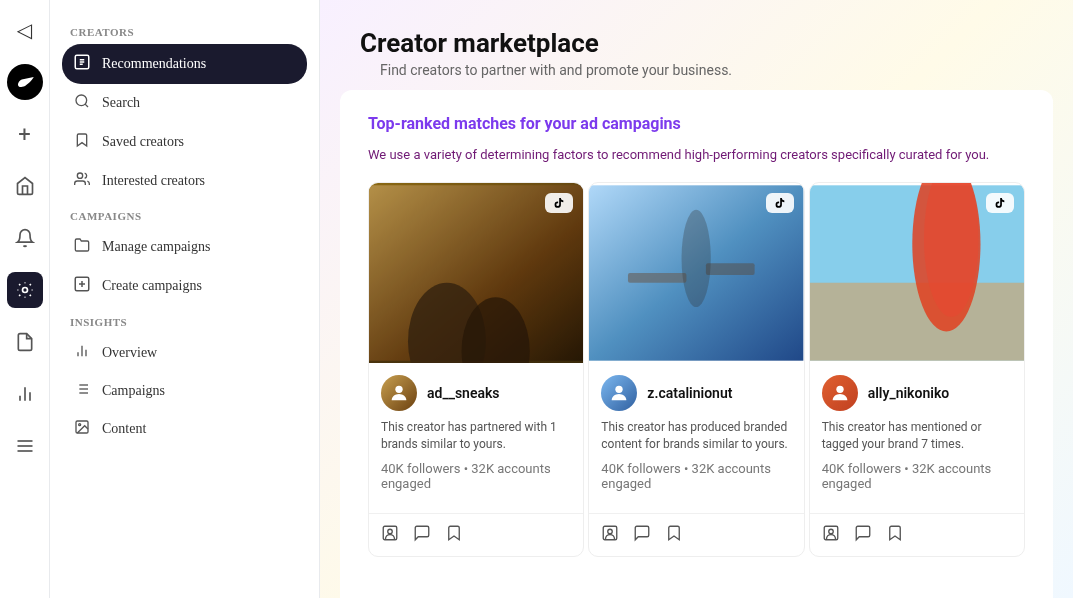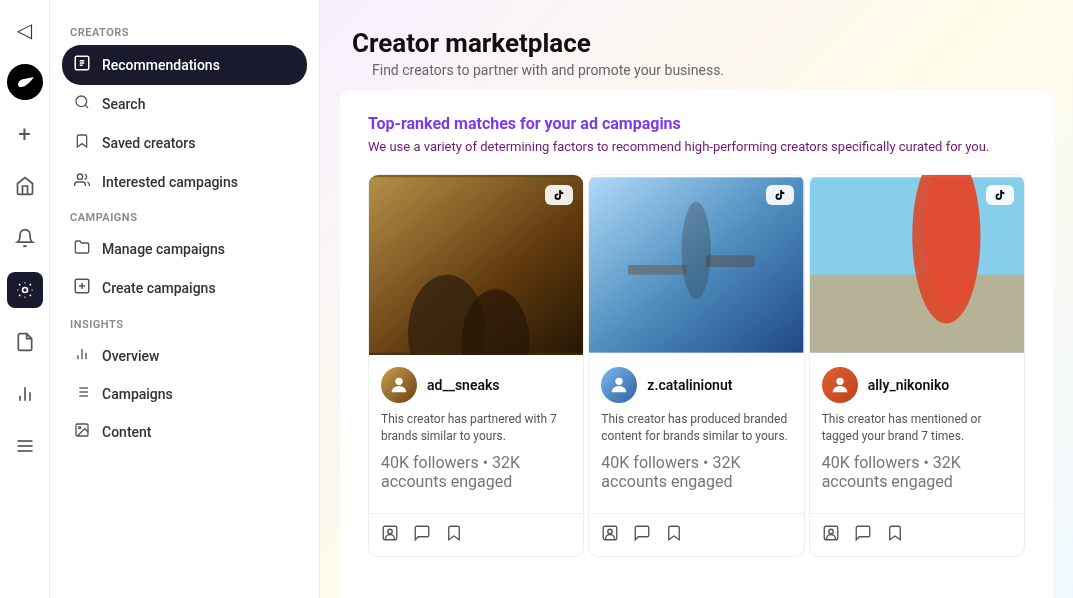--- a/index.html
+++ b/index.html
@@ -54,6 +54,7 @@
       border-right: 1px solid #e8eaed;
       padding: 16px 12px;
       overflow-y: auto;
+      font-family: Liberation Serif, serif;
     }
     .sidebar-section-label {
       font-size: 11px;

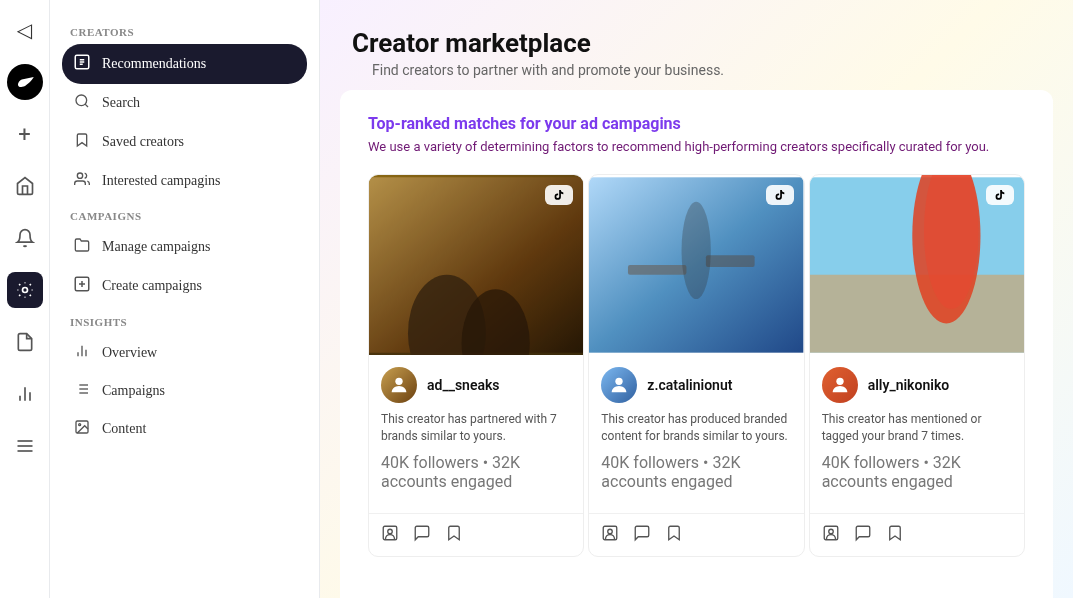--- a/index.html
+++ b/index.html
@@ -95,7 +95,7 @@
       background: linear-gradient(135deg, #f8f0ff 0%, #fffbe8 50%, #f0f8ff 100%);
     }
     .header {
-      padding: 28px 32px 12px;
+      padding: 28px 40px 12px;
       background: transparent;
     }
     .header-title {

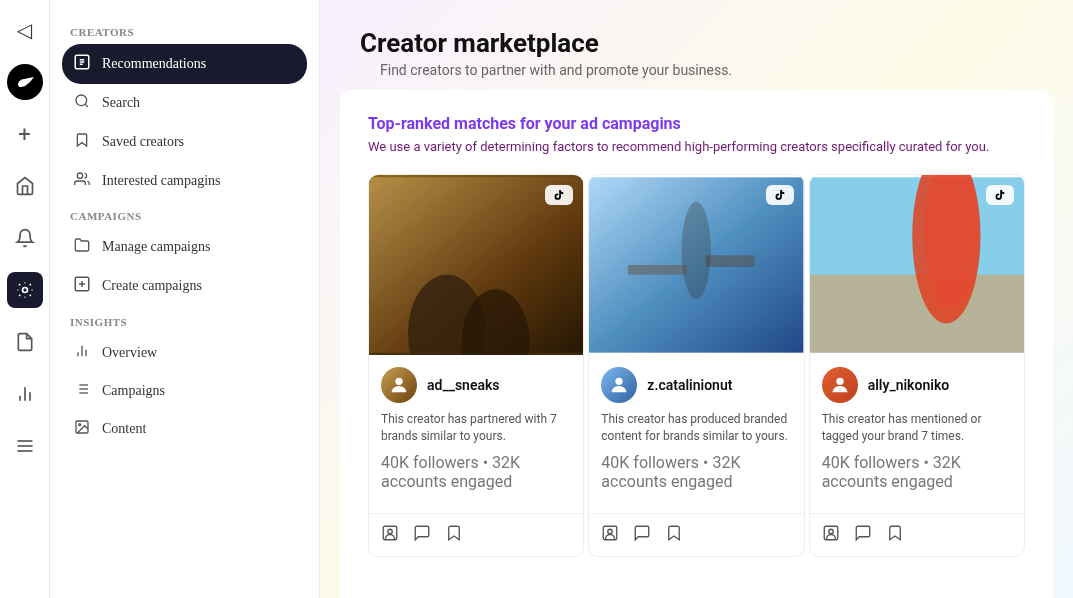--- a/index.html
+++ b/index.html
@@ -123,7 +123,7 @@
       font-size: 16px;
       font-weight: 700;
       color: #7c3aed;
-      margin-bottom: 6px;
+      margin-bottom: 14px;
     }
     .section-subtitle {
       font-size: 13px;

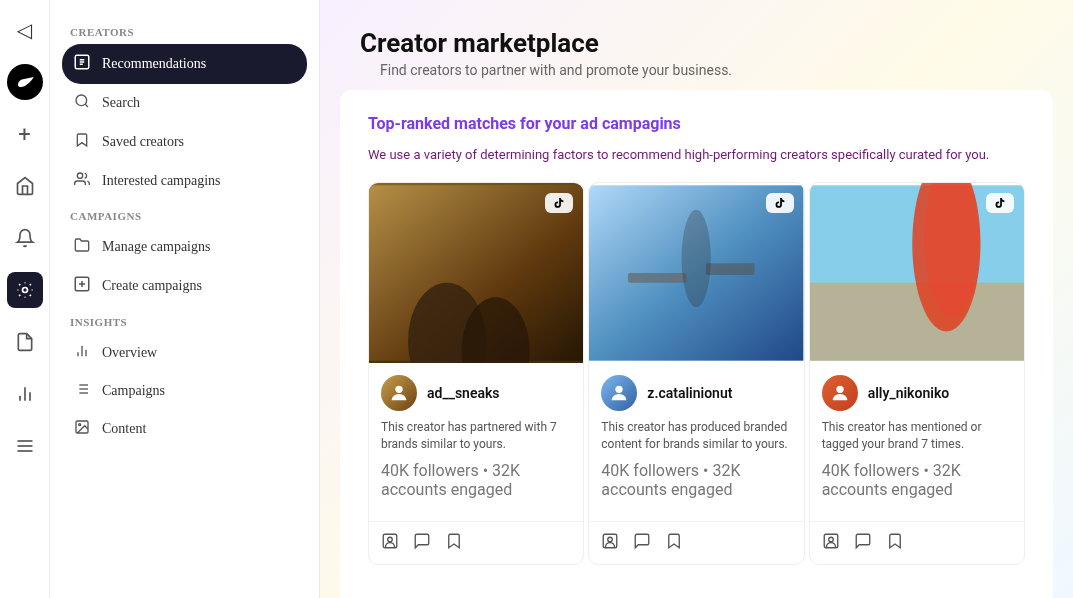--- a/index.html
+++ b/index.html
@@ -312,7 +312,7 @@
           <path d="M23 21v-2a4 4 0 00-3-3.87M16 3.13a4 4 0 010 7.75"></path>
         </svg>
     </span>
-    <span>Interested campagins</span>
+    <span>Interested creators</span>
   </div>
 
   <div class="sidebar-section-label">Campaigns</div>

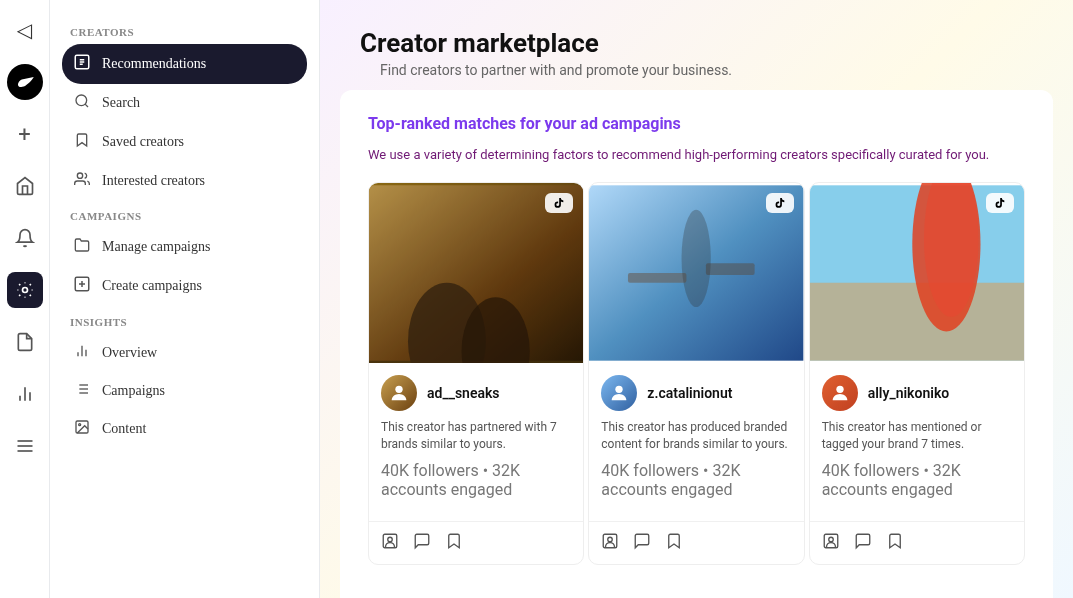--- a/index.html
+++ b/index.html
@@ -419,7 +419,7 @@
             </div>
             <span class="creator-handle">ad__sneaks</span>
           </div>
-          <div class="creator-desc">This creator has partnered with 7 brands similar to yours.</div>
+          <div class="creator-desc">This creator has partnered with 1 brands similar to yours.</div>
           <div class="creator-stats">40K followers • 32K accounts engaged</div>
         </div>
         <div class="card-actions">

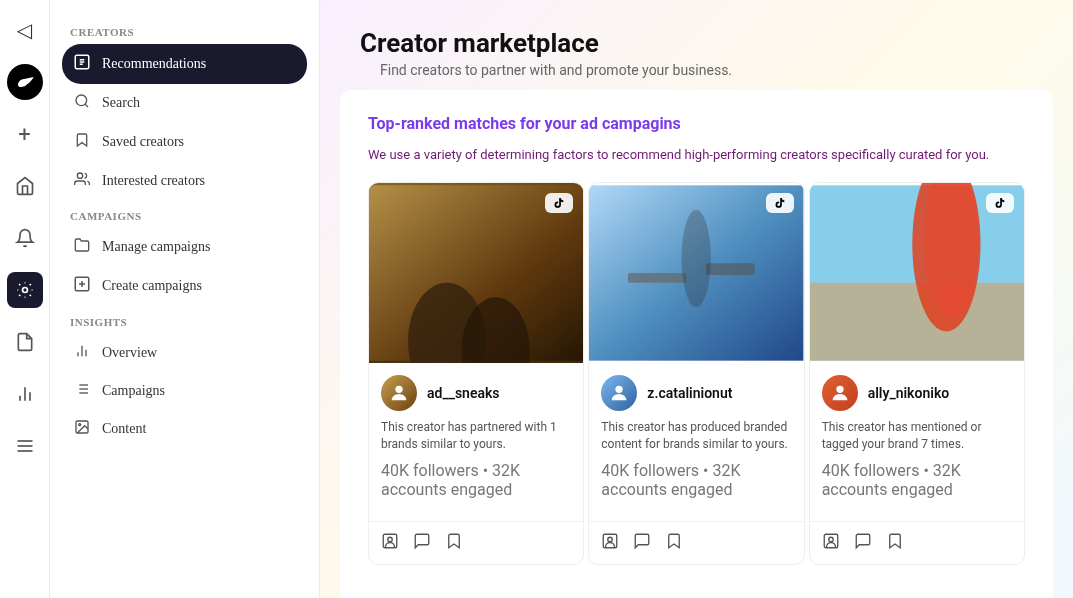--- a/index.html
+++ b/index.html
@@ -204,7 +204,7 @@
       line-height: 1.4;
     }
     .creator-stats {
-      font-size: 16px;
+      font-size: 13px;
       color: #777;
       margin-bottom: 10px;
     }

